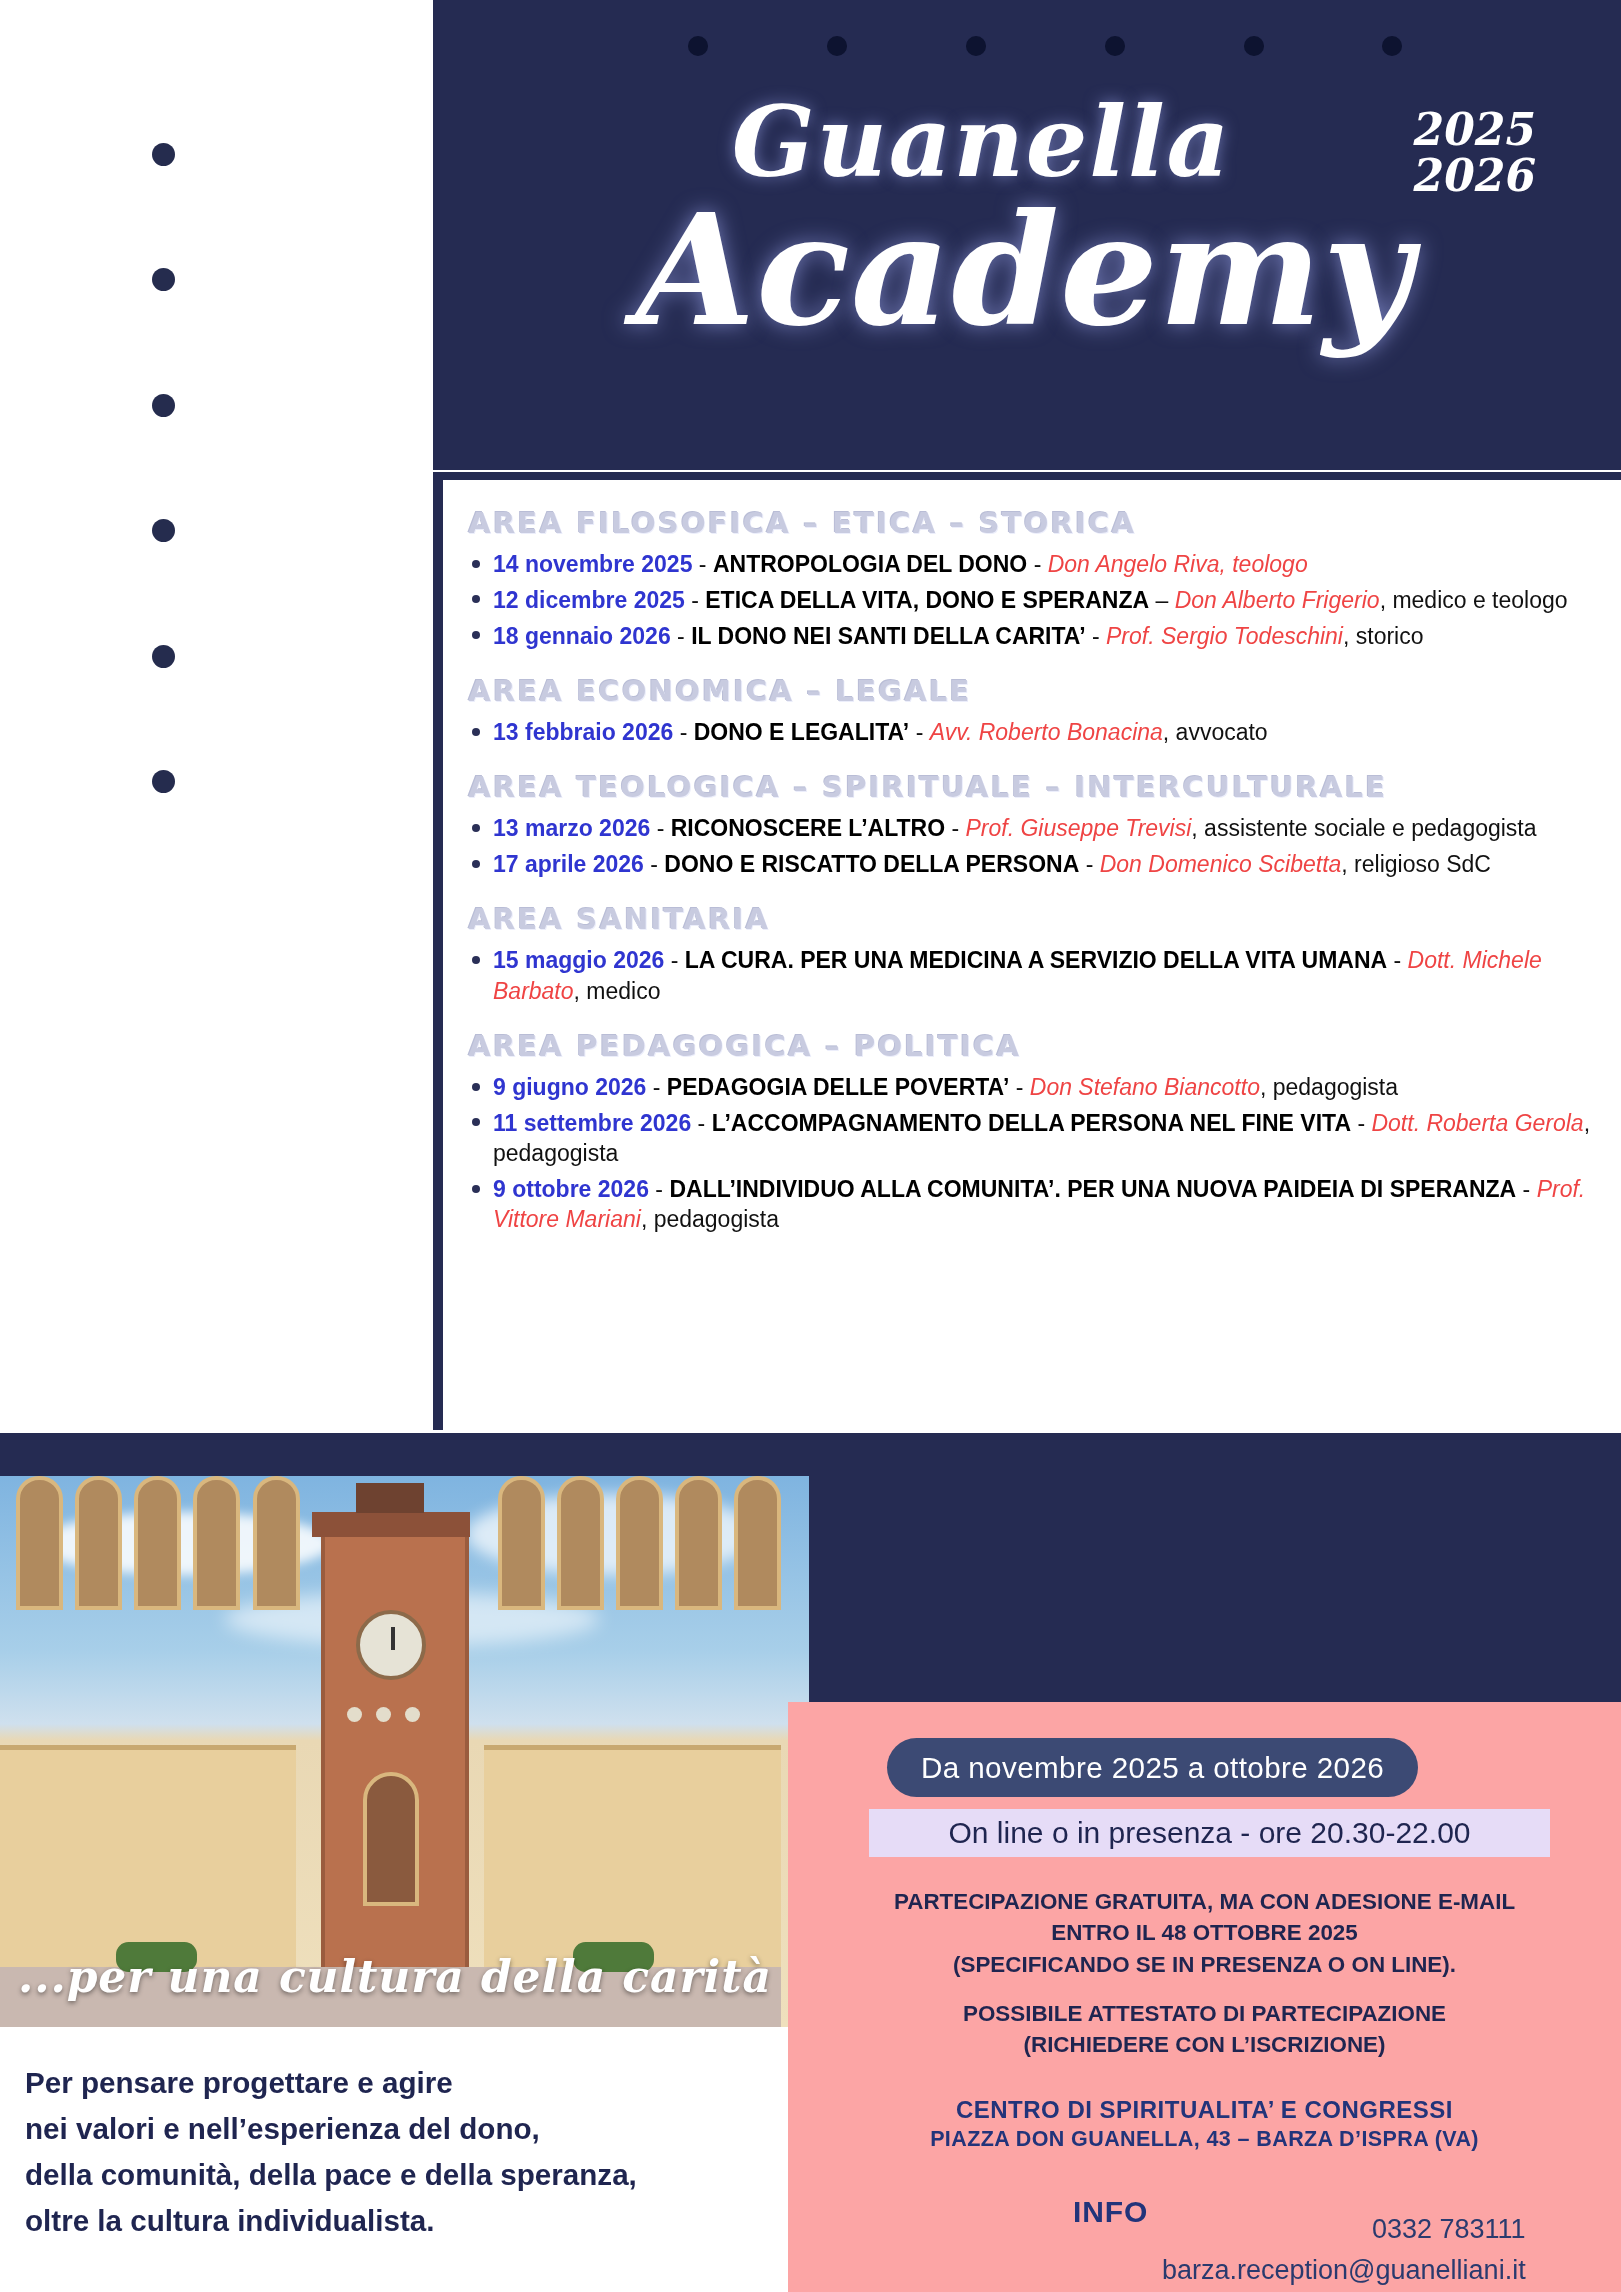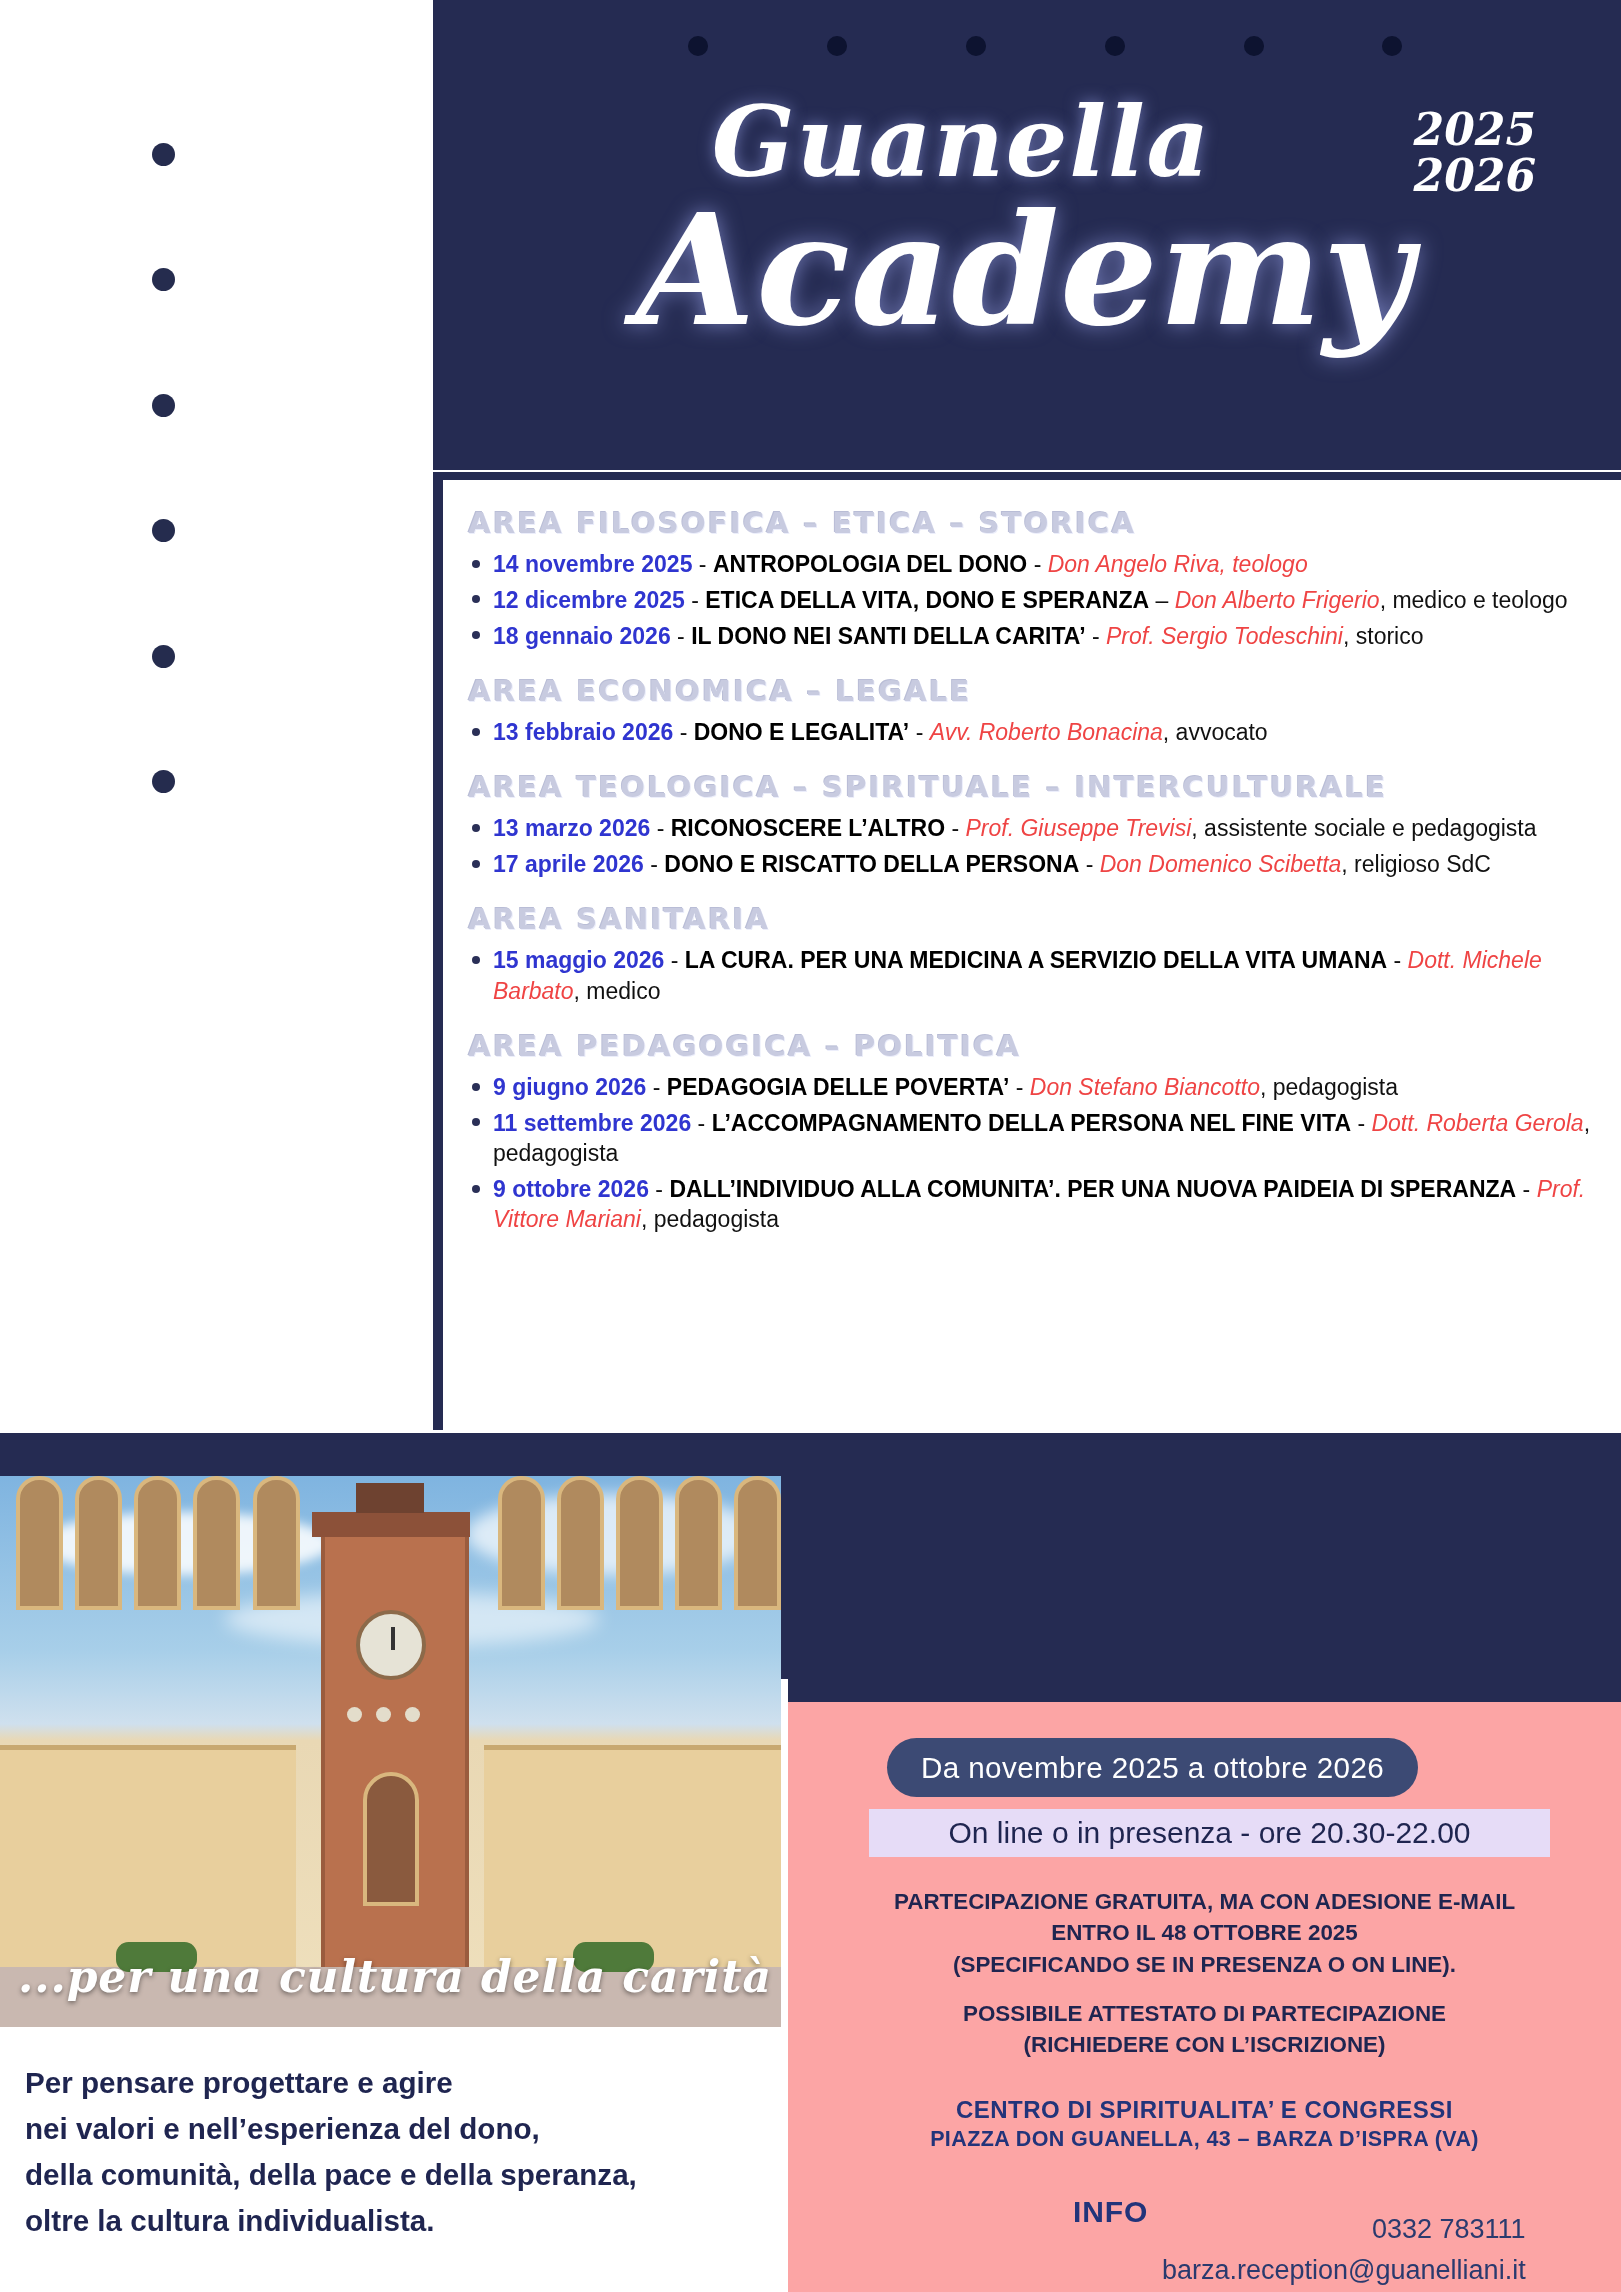--- a/index.html
+++ b/index.html
@@ -70,6 +70,7 @@
     letter-spacing: 1.8px;
     color: #ffffff;
     text-shadow: 0 0 16px rgba(170,180,255,0.55);
+    padding-left: 20px;
   }
   #brand-academy {
     position: absolute;

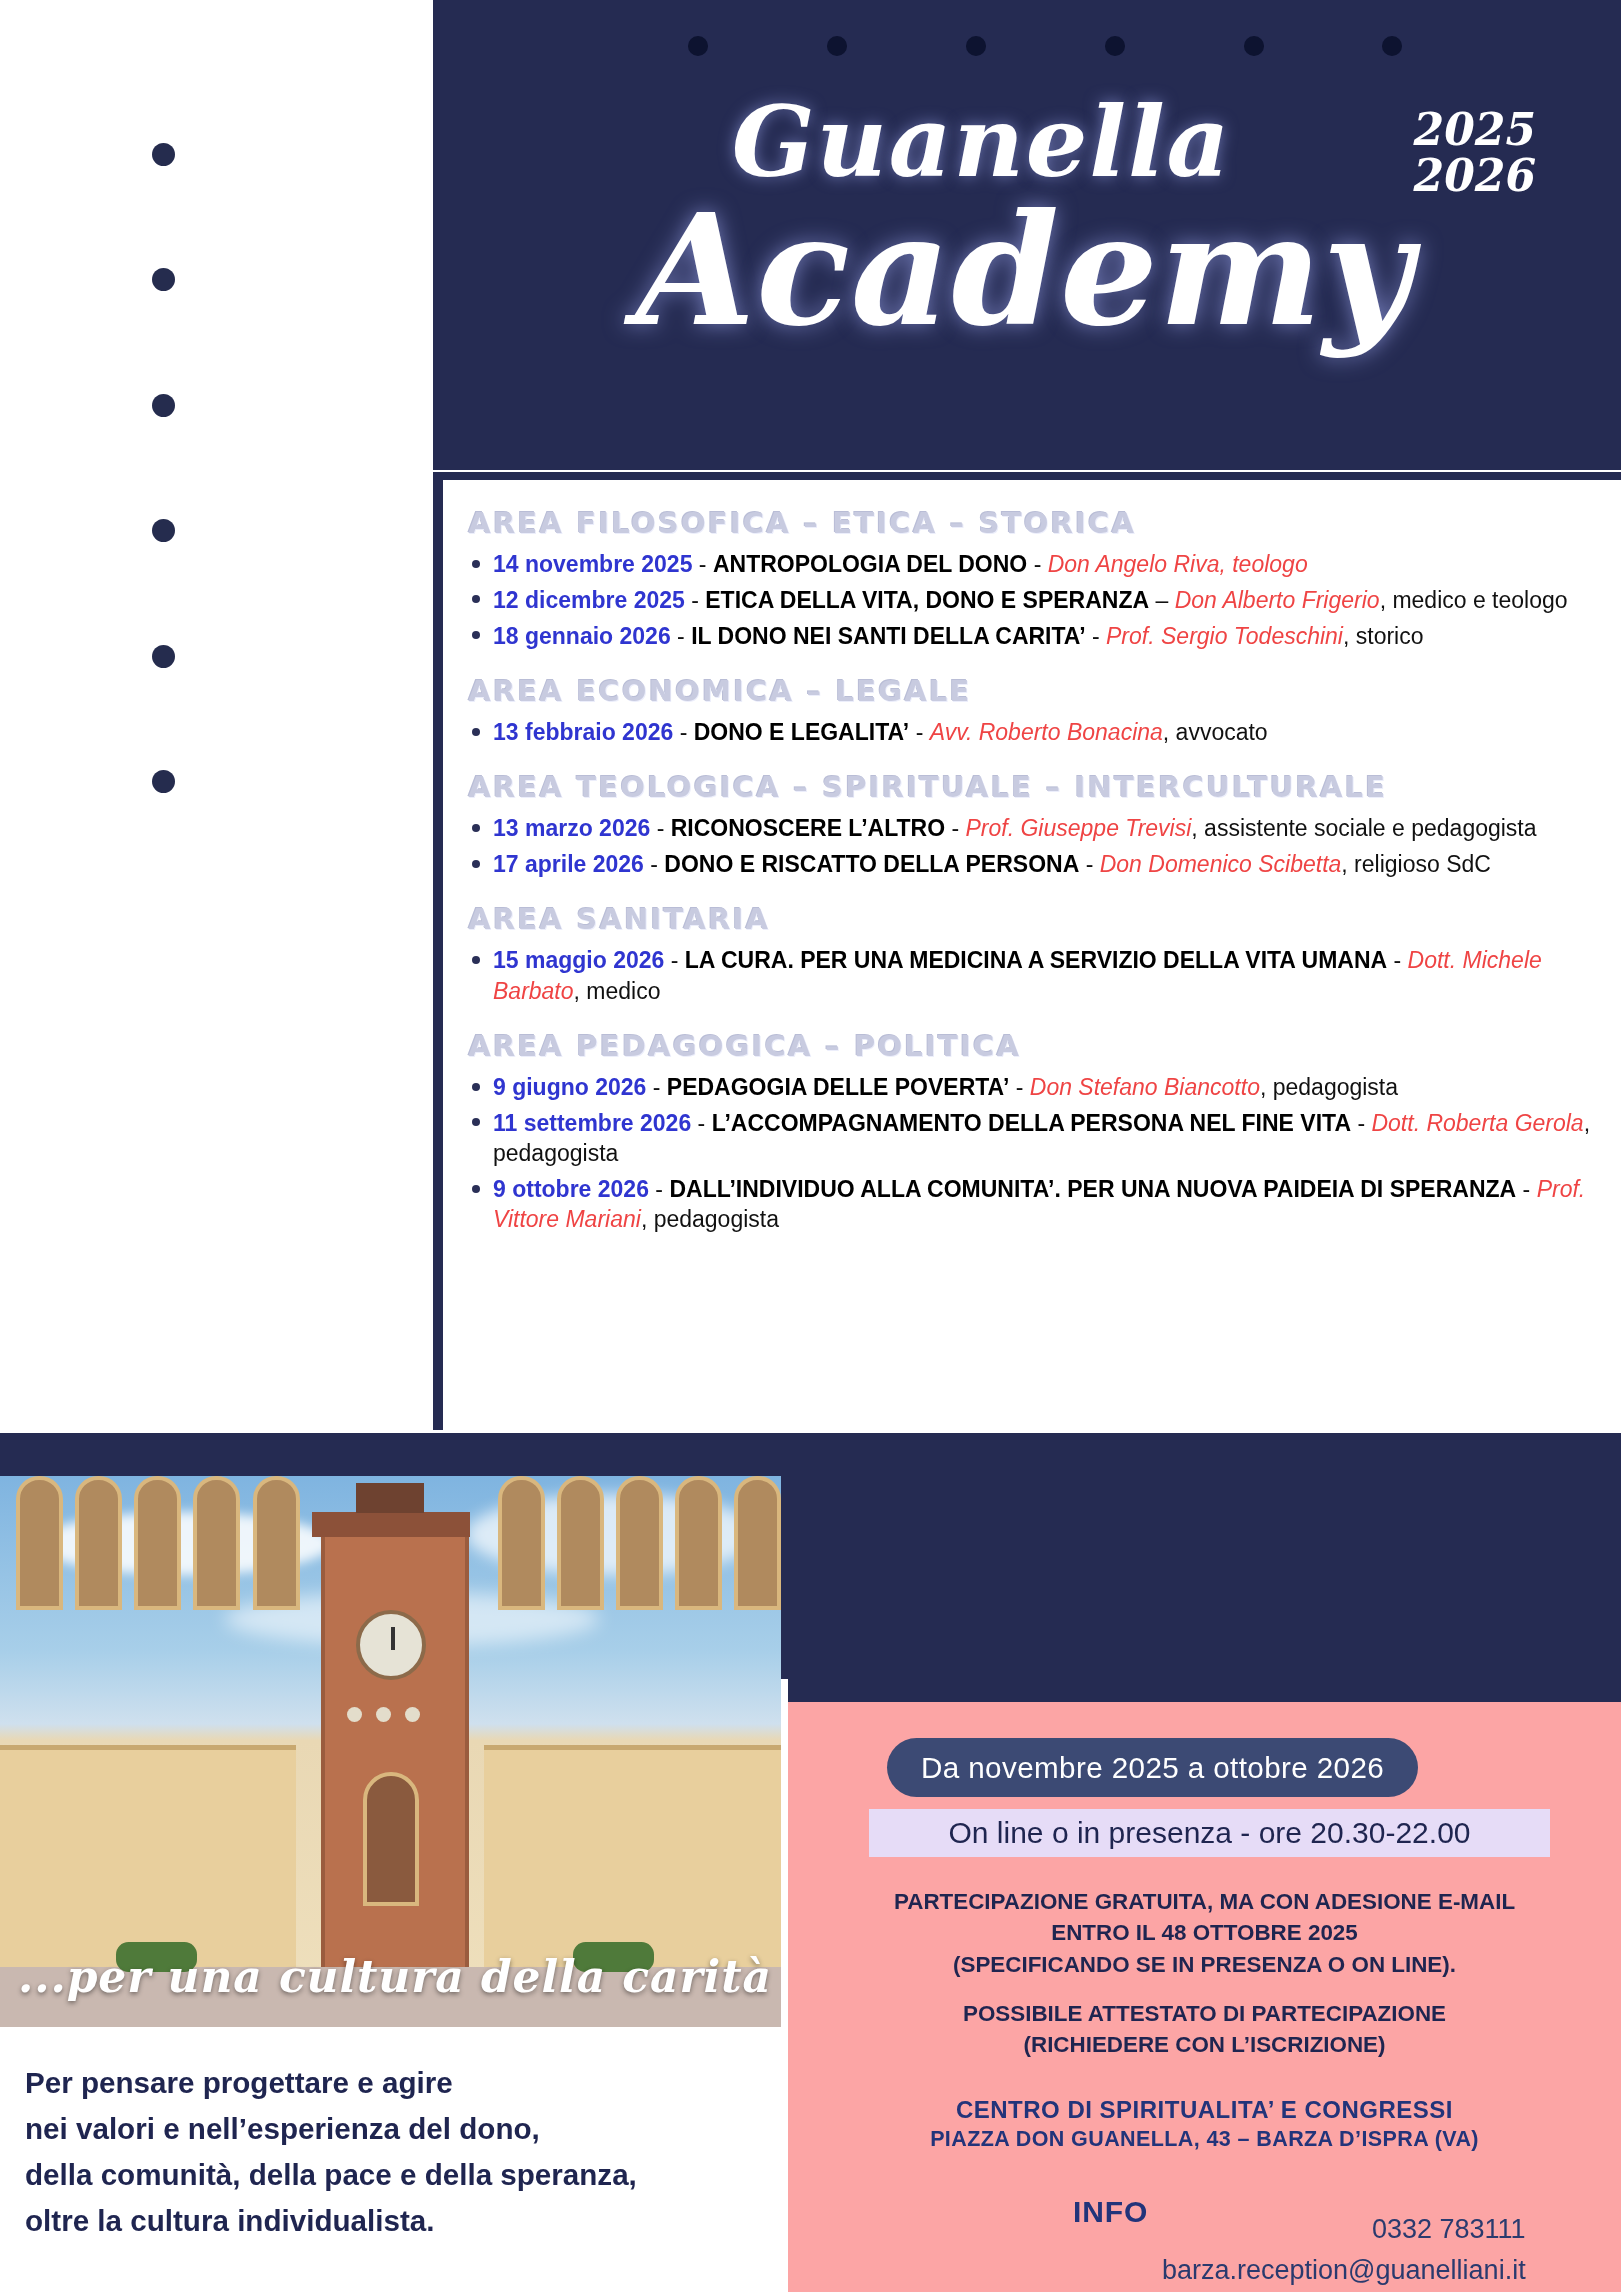--- a/index.html
+++ b/index.html
@@ -195,6 +195,7 @@
     height: 551px;
     overflow: hidden;
     background: linear-gradient(#7fb4e0 0%, #a8cfe9 32%, #cfe0ee 45%, #e9d8b4 48%, #efe0bd 100%);
+    padding-left: 28px;
   }
   #sky-clouds-1 {
     position: absolute; left: 36px; top: 36px;

